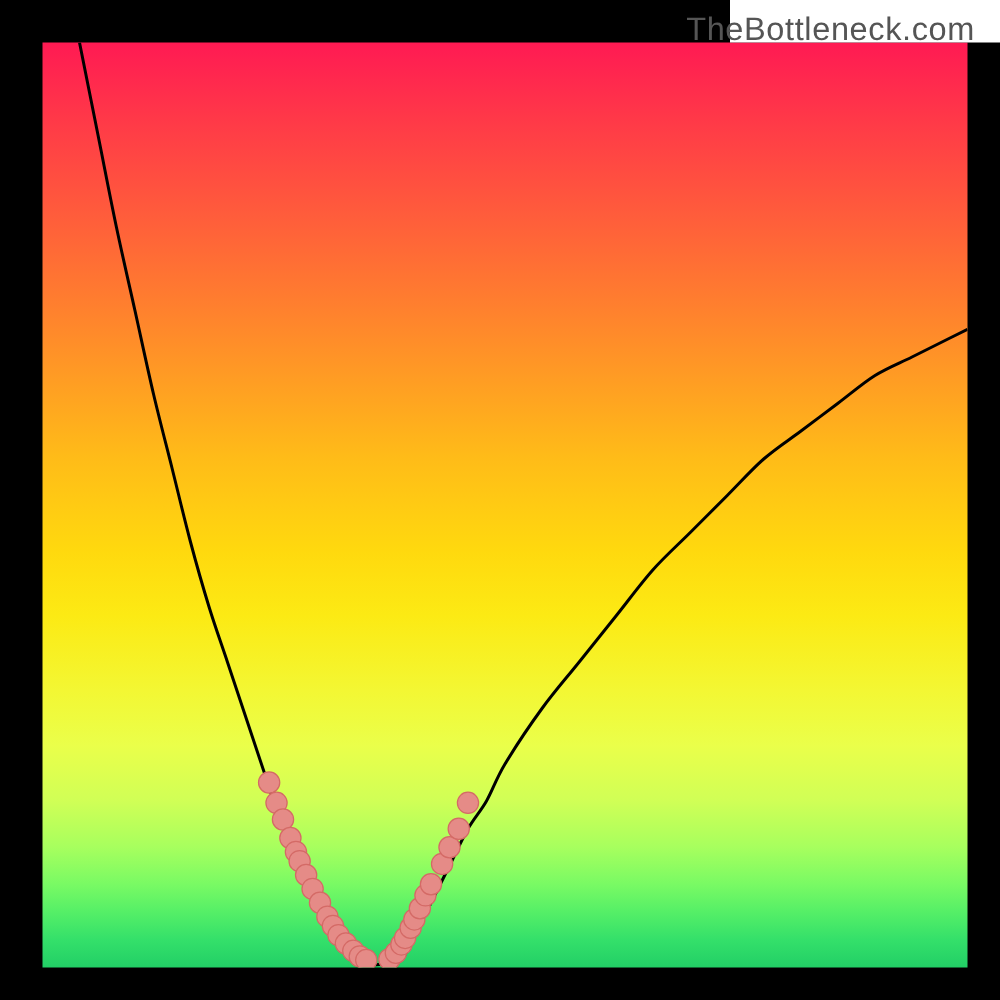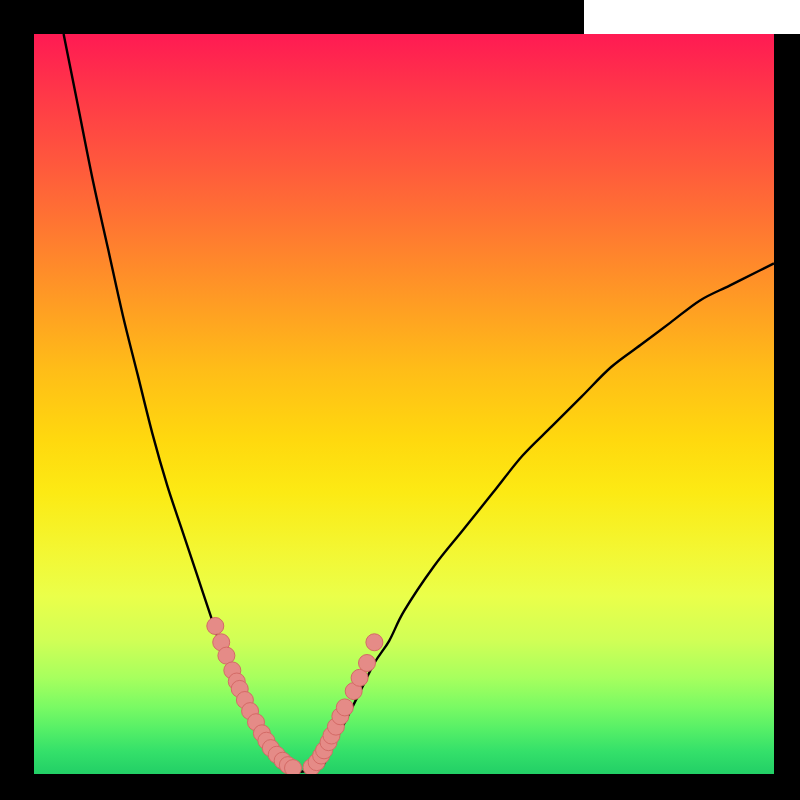--- a/index.html
+++ b/index.html
@@ -74,6 +74,7 @@
 
 <div class="outer">
   <div class="corner-cover"></div>
+  <div class="watermark">TheBottleneck.com</div>
 
   <div class="plot-frame">
     <svg class="curves" viewBox="0 0 740 740" preserveAspectRatio="none">

